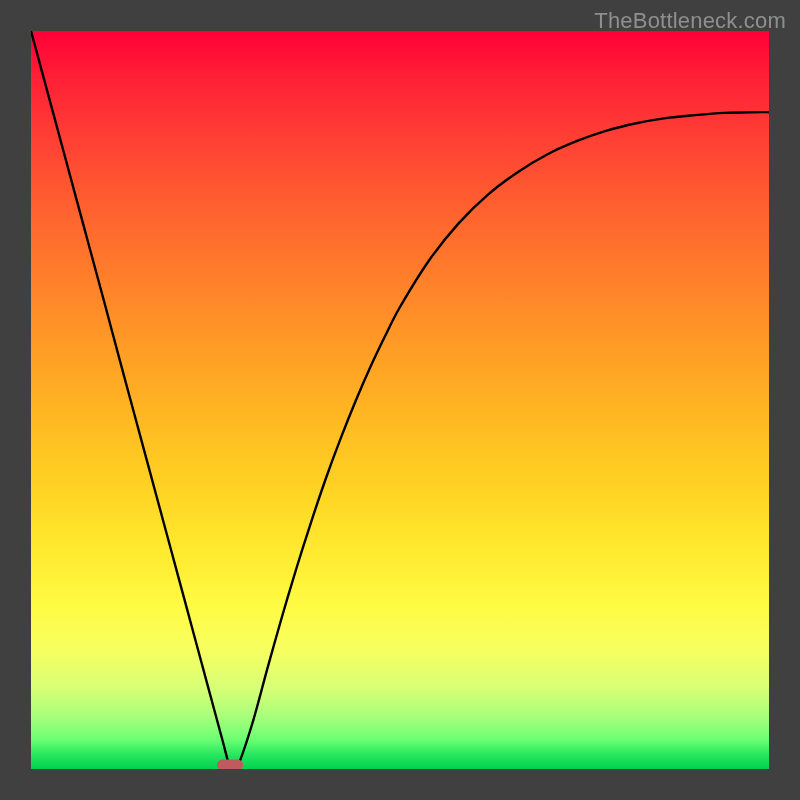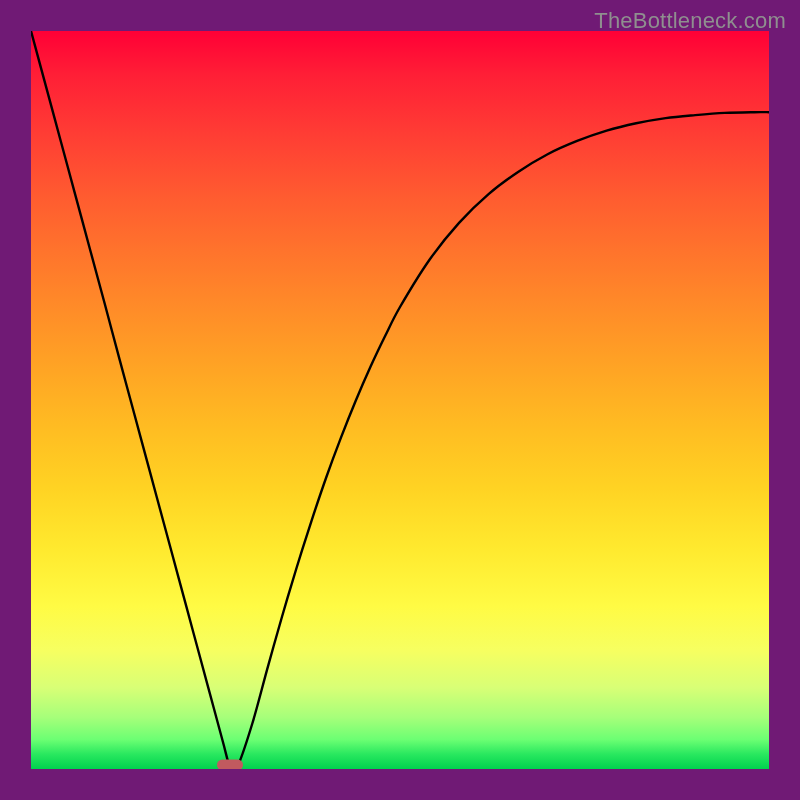--- a/index.html
+++ b/index.html
@@ -17,7 +17,7 @@
     top: 0;
     width: 800px;
     height: 800px;
-    background: #701a75;
+    background: #404040;
   }
   .plot-area {
     position: absolute;

